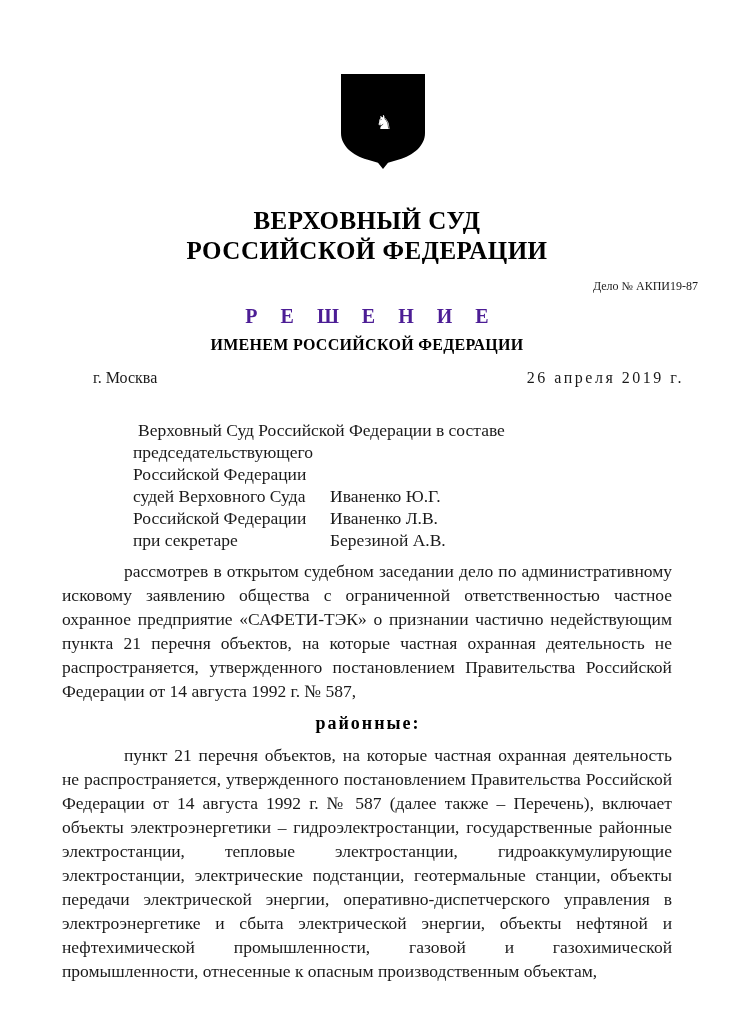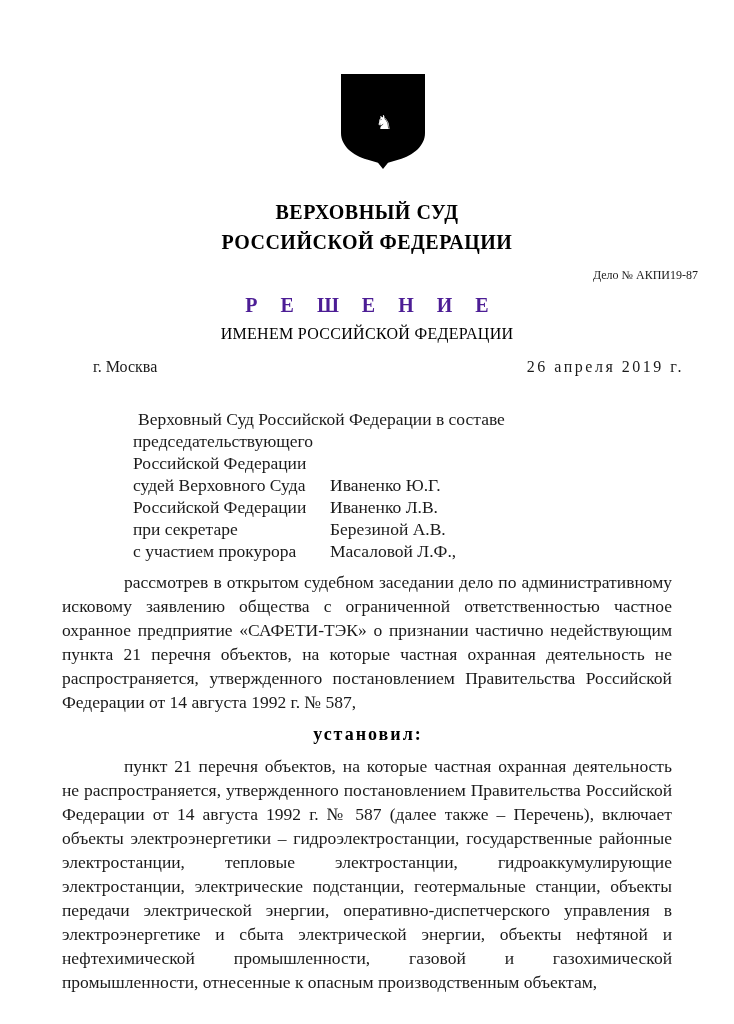--- a/index.html
+++ b/index.html
@@ -26,9 +26,9 @@
     height: 97px;
   }
   .court-title {
-    margin: 0;
+    margin: 9px;
     text-align: center;
-    font-size: 20px;
+    font-size: 25px;
     font-weight: bold;
     line-height: 30px;
     letter-spacing: 0.5px;

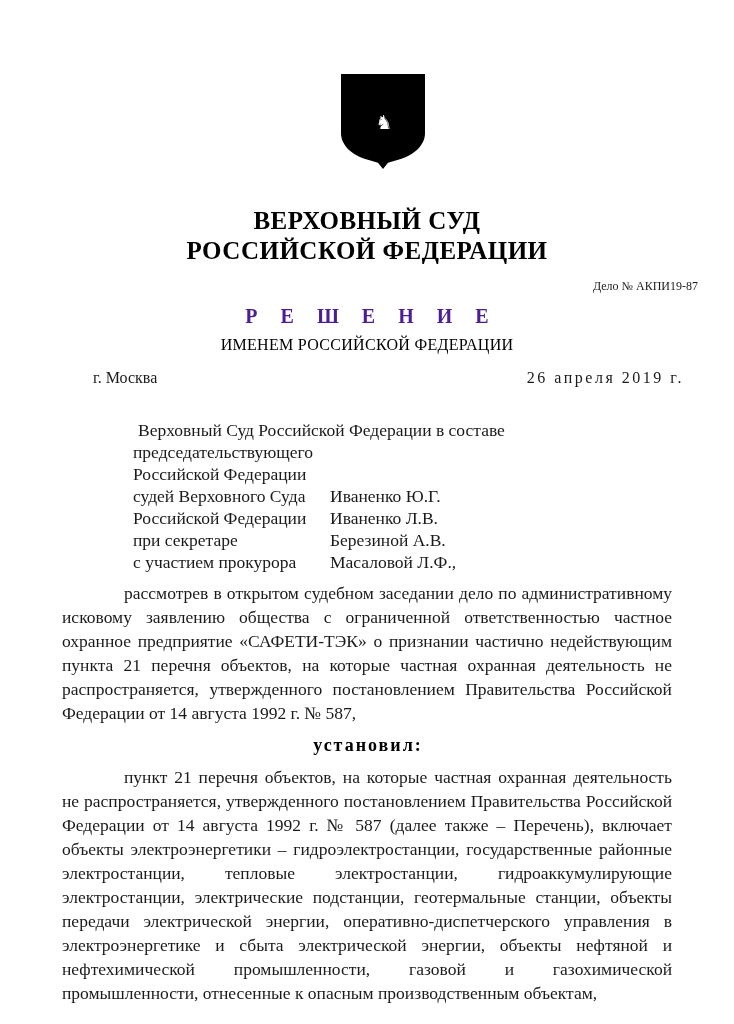--- a/index.html
+++ b/index.html
@@ -54,7 +54,7 @@
     margin-top: 5px;
     text-align: center;
     font-size: 16px;
-    font-weight: normal;
+    font-weight: bold;
     line-height: 21px;
     letter-spacing: 0.3px;
     color: #000000;

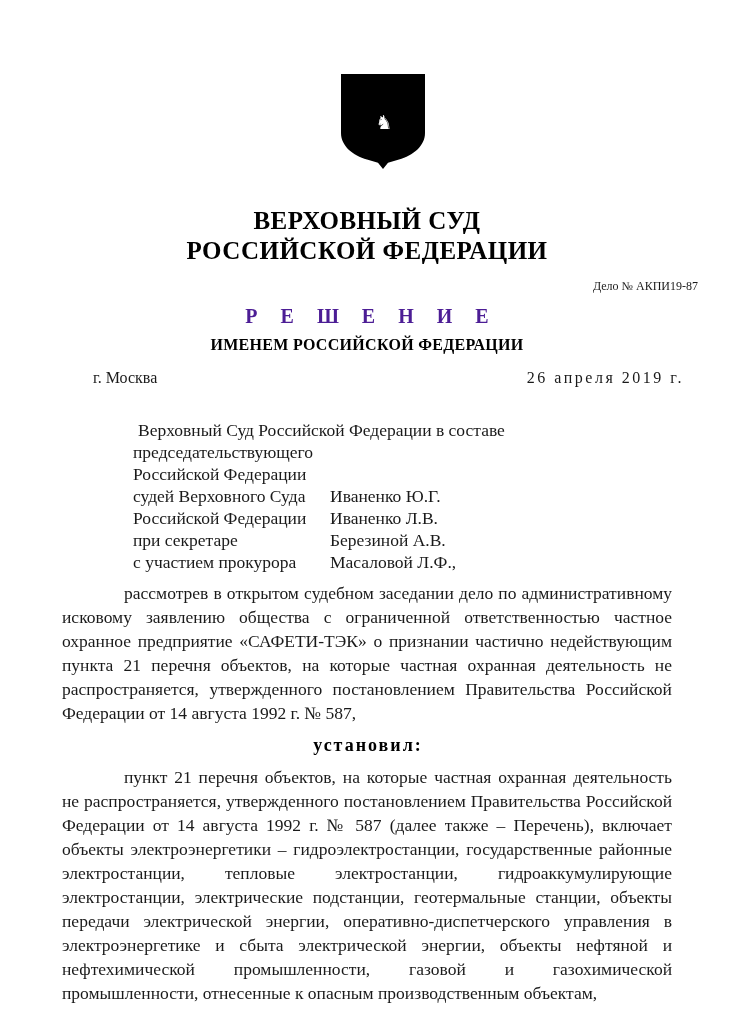--- a/index.html
+++ b/index.html
@@ -148,10 +148,6 @@
       <span>при секретаре</span>
       <span>Березиной А.В.</span>
     </div>
-    <div class="comp-row">
-      <span>с участием прокурора</span>
-      <span>Масаловой Л.Ф.,</span>
-    </div>
   </div>
 
   <p class="para">рассмотрев в открытом судебном заседании дело по административному исковому заявлению общества с ограниченной ответственностью частное охранное предприятие «САФЕТИ-ТЭК» о признании частично недействующим пункта 21 перечня объектов, на которые частная охранная деятельность не распространяется, утвержденного постановлением Правительства Российской Федерации от 14 августа 1992 г. № 587,</p>

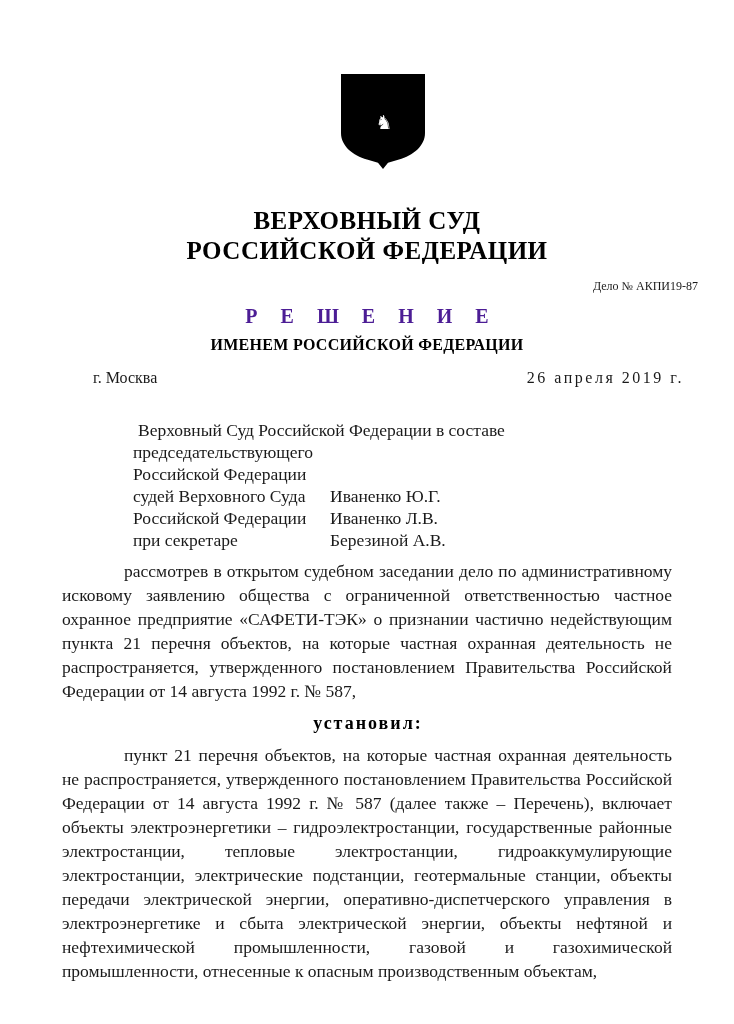--- a/index.html
+++ b/index.html
@@ -152,7 +152,7 @@
 
   <p class="para">рассмотрев в открытом судебном заседании дело по административному исковому заявлению общества с ограниченной ответственностью частное охранное предприятие «САФЕТИ-ТЭК» о признании частично недействующим пункта 21 перечня объектов, на которые частная охранная деятельность не распространяется, утвержденного постановлением Правительства Российской Федерации от 14 августа 1992 г. № 587,</p>
 
-  <div class="ustanovil">установил:</div>
+  <div class="ustanovil">районные:</div>
 
   <p class="para">пункт 21 перечня объектов, на которые частная охранная деятельность не распространяется, утвержденного постановлением Правительства Российской Федерации от 14 августа 1992 г. № 587 (далее также – Перечень), включает объекты электроэнергетики – гидроэлектростанции, государственные районные электростанции, тепловые электростанции, гидроаккумулирующие электростанции, электрические подстанции, геотермальные станции, объекты передачи электрической энергии, оперативно-диспетчерского управления в электроэнергетике и сбыта электрической энергии, объекты нефтяной и нефтехимической промышленности, газовой и газохимической промышленности, отнесенные к опасным производственным объектам,</p>
 

